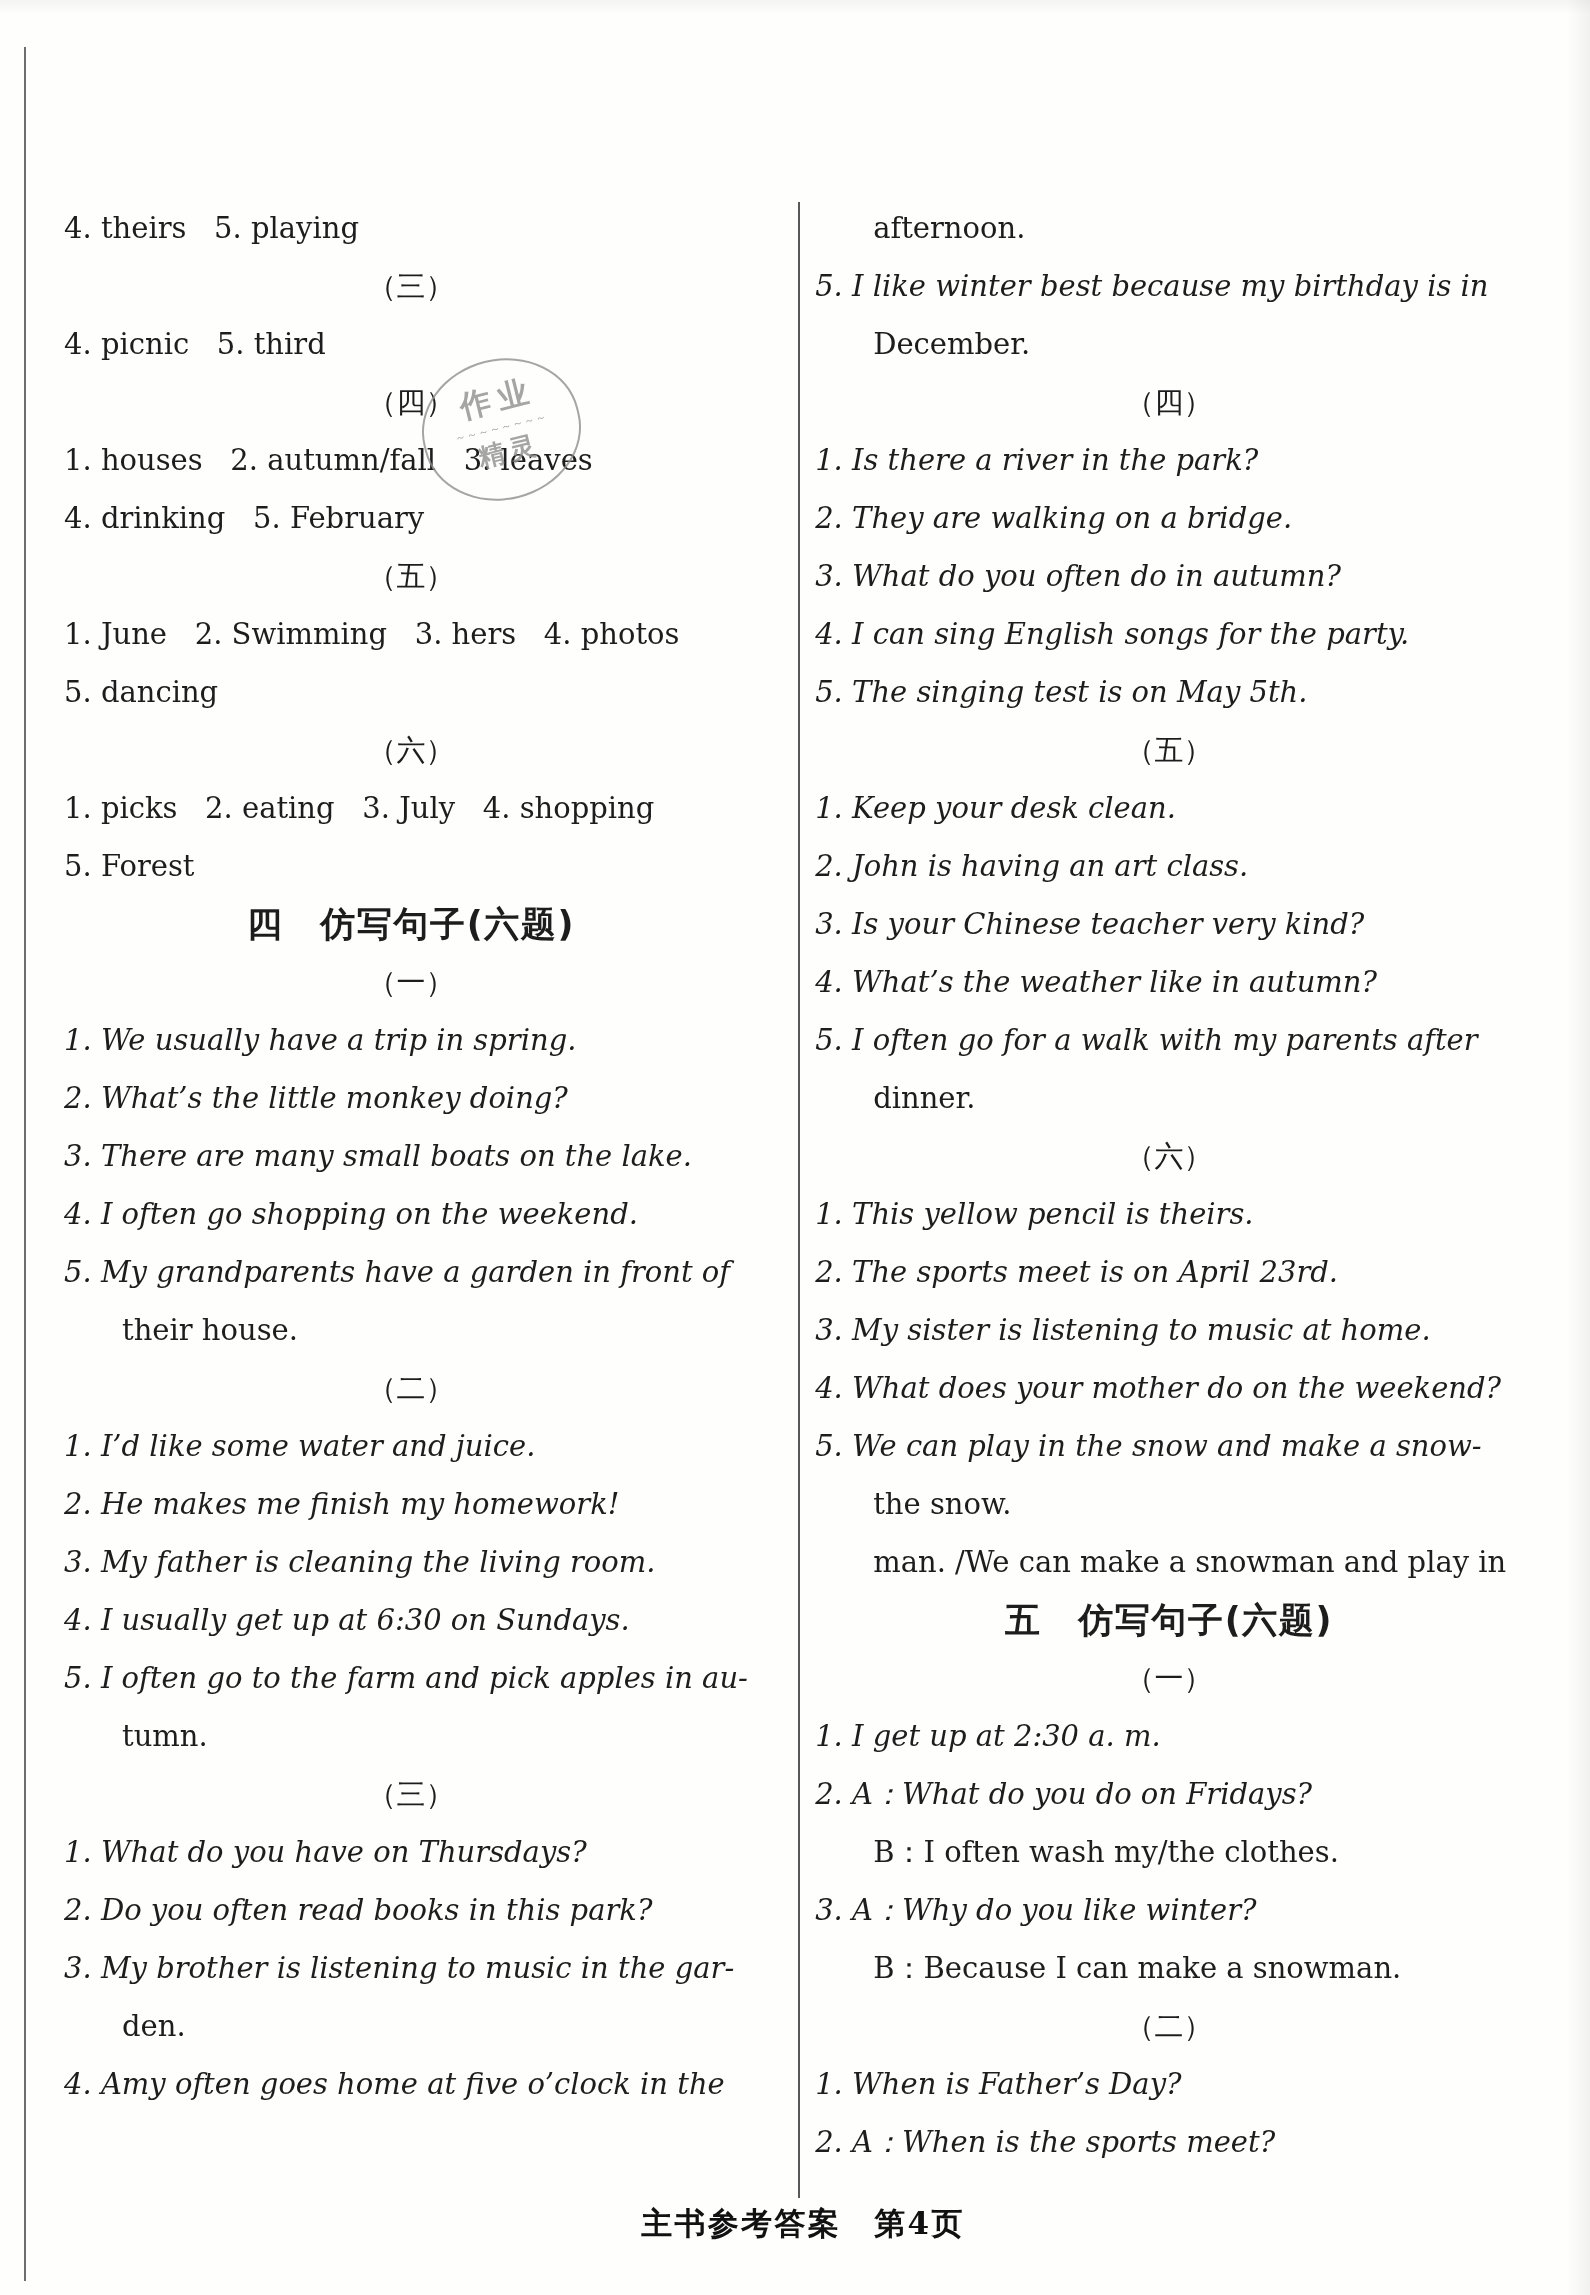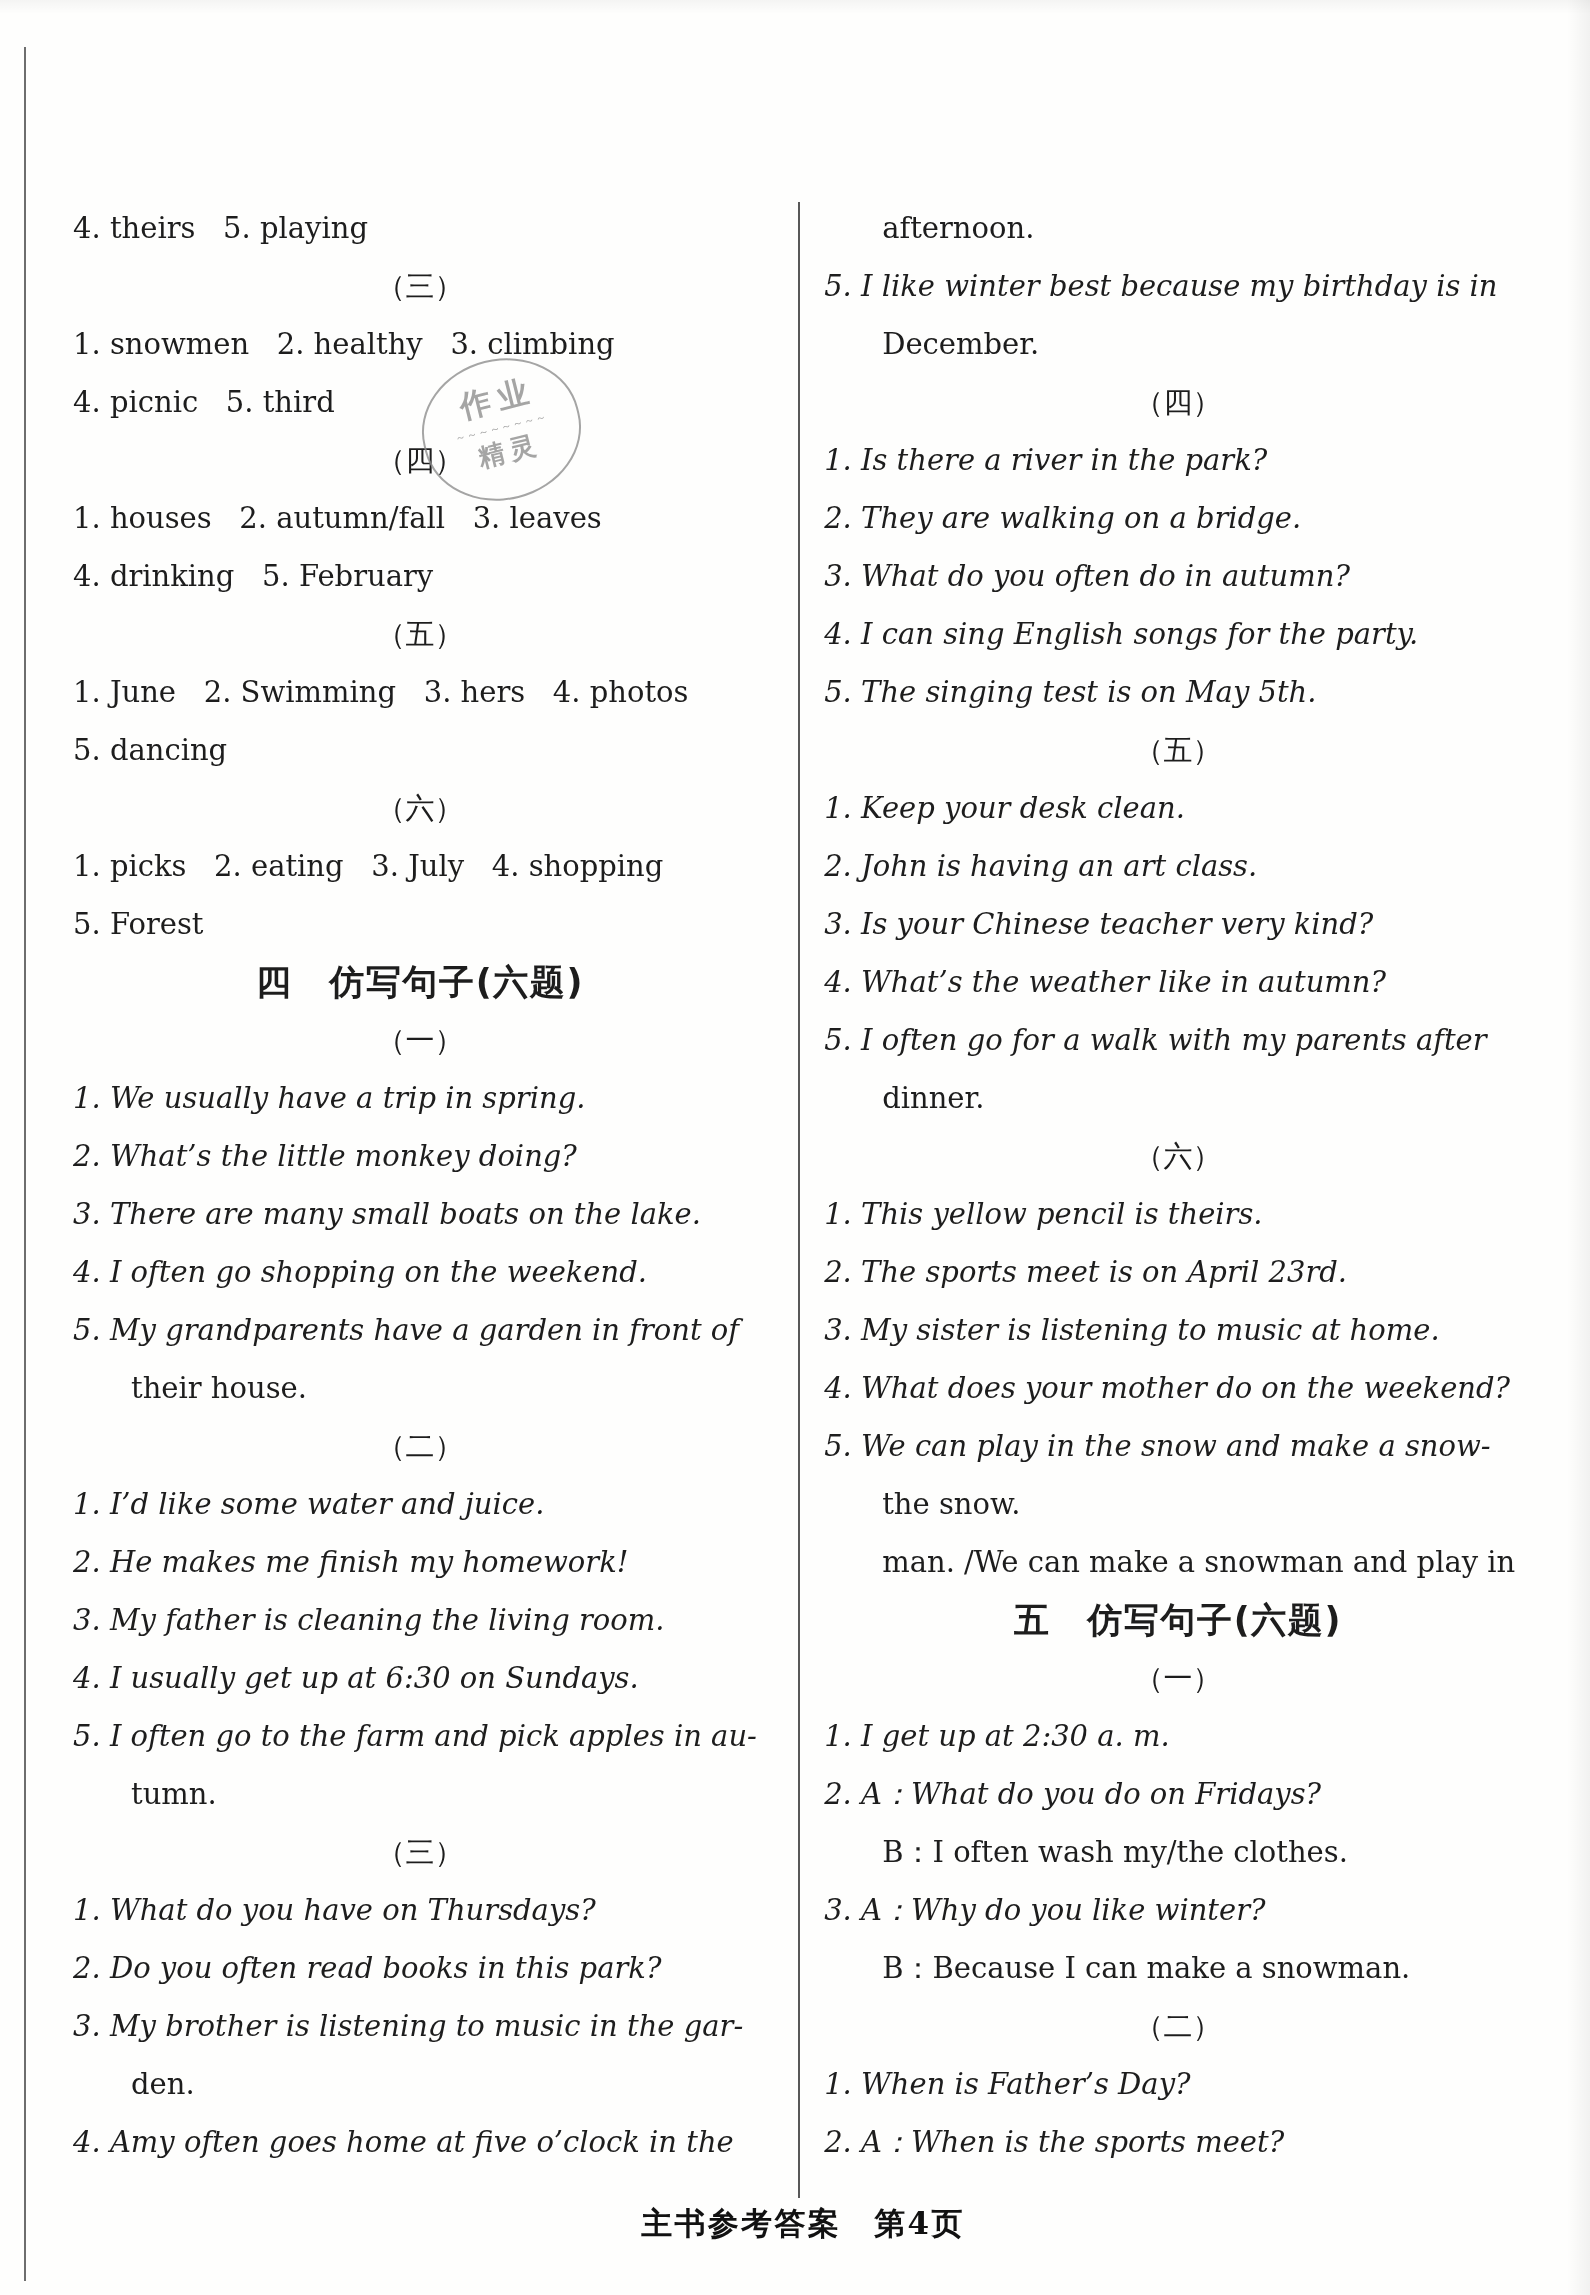--- a/index.html
+++ b/index.html
@@ -30,7 +30,7 @@
     background:#585858;
   }
   .columns {
-    position:absolute; top:199px; left:12px; width:1520px;
+    position:absolute; top:199px; left:3px; width:1520px;
     display:flex; align-items:flex-start;
   }
   .col { display:block; }

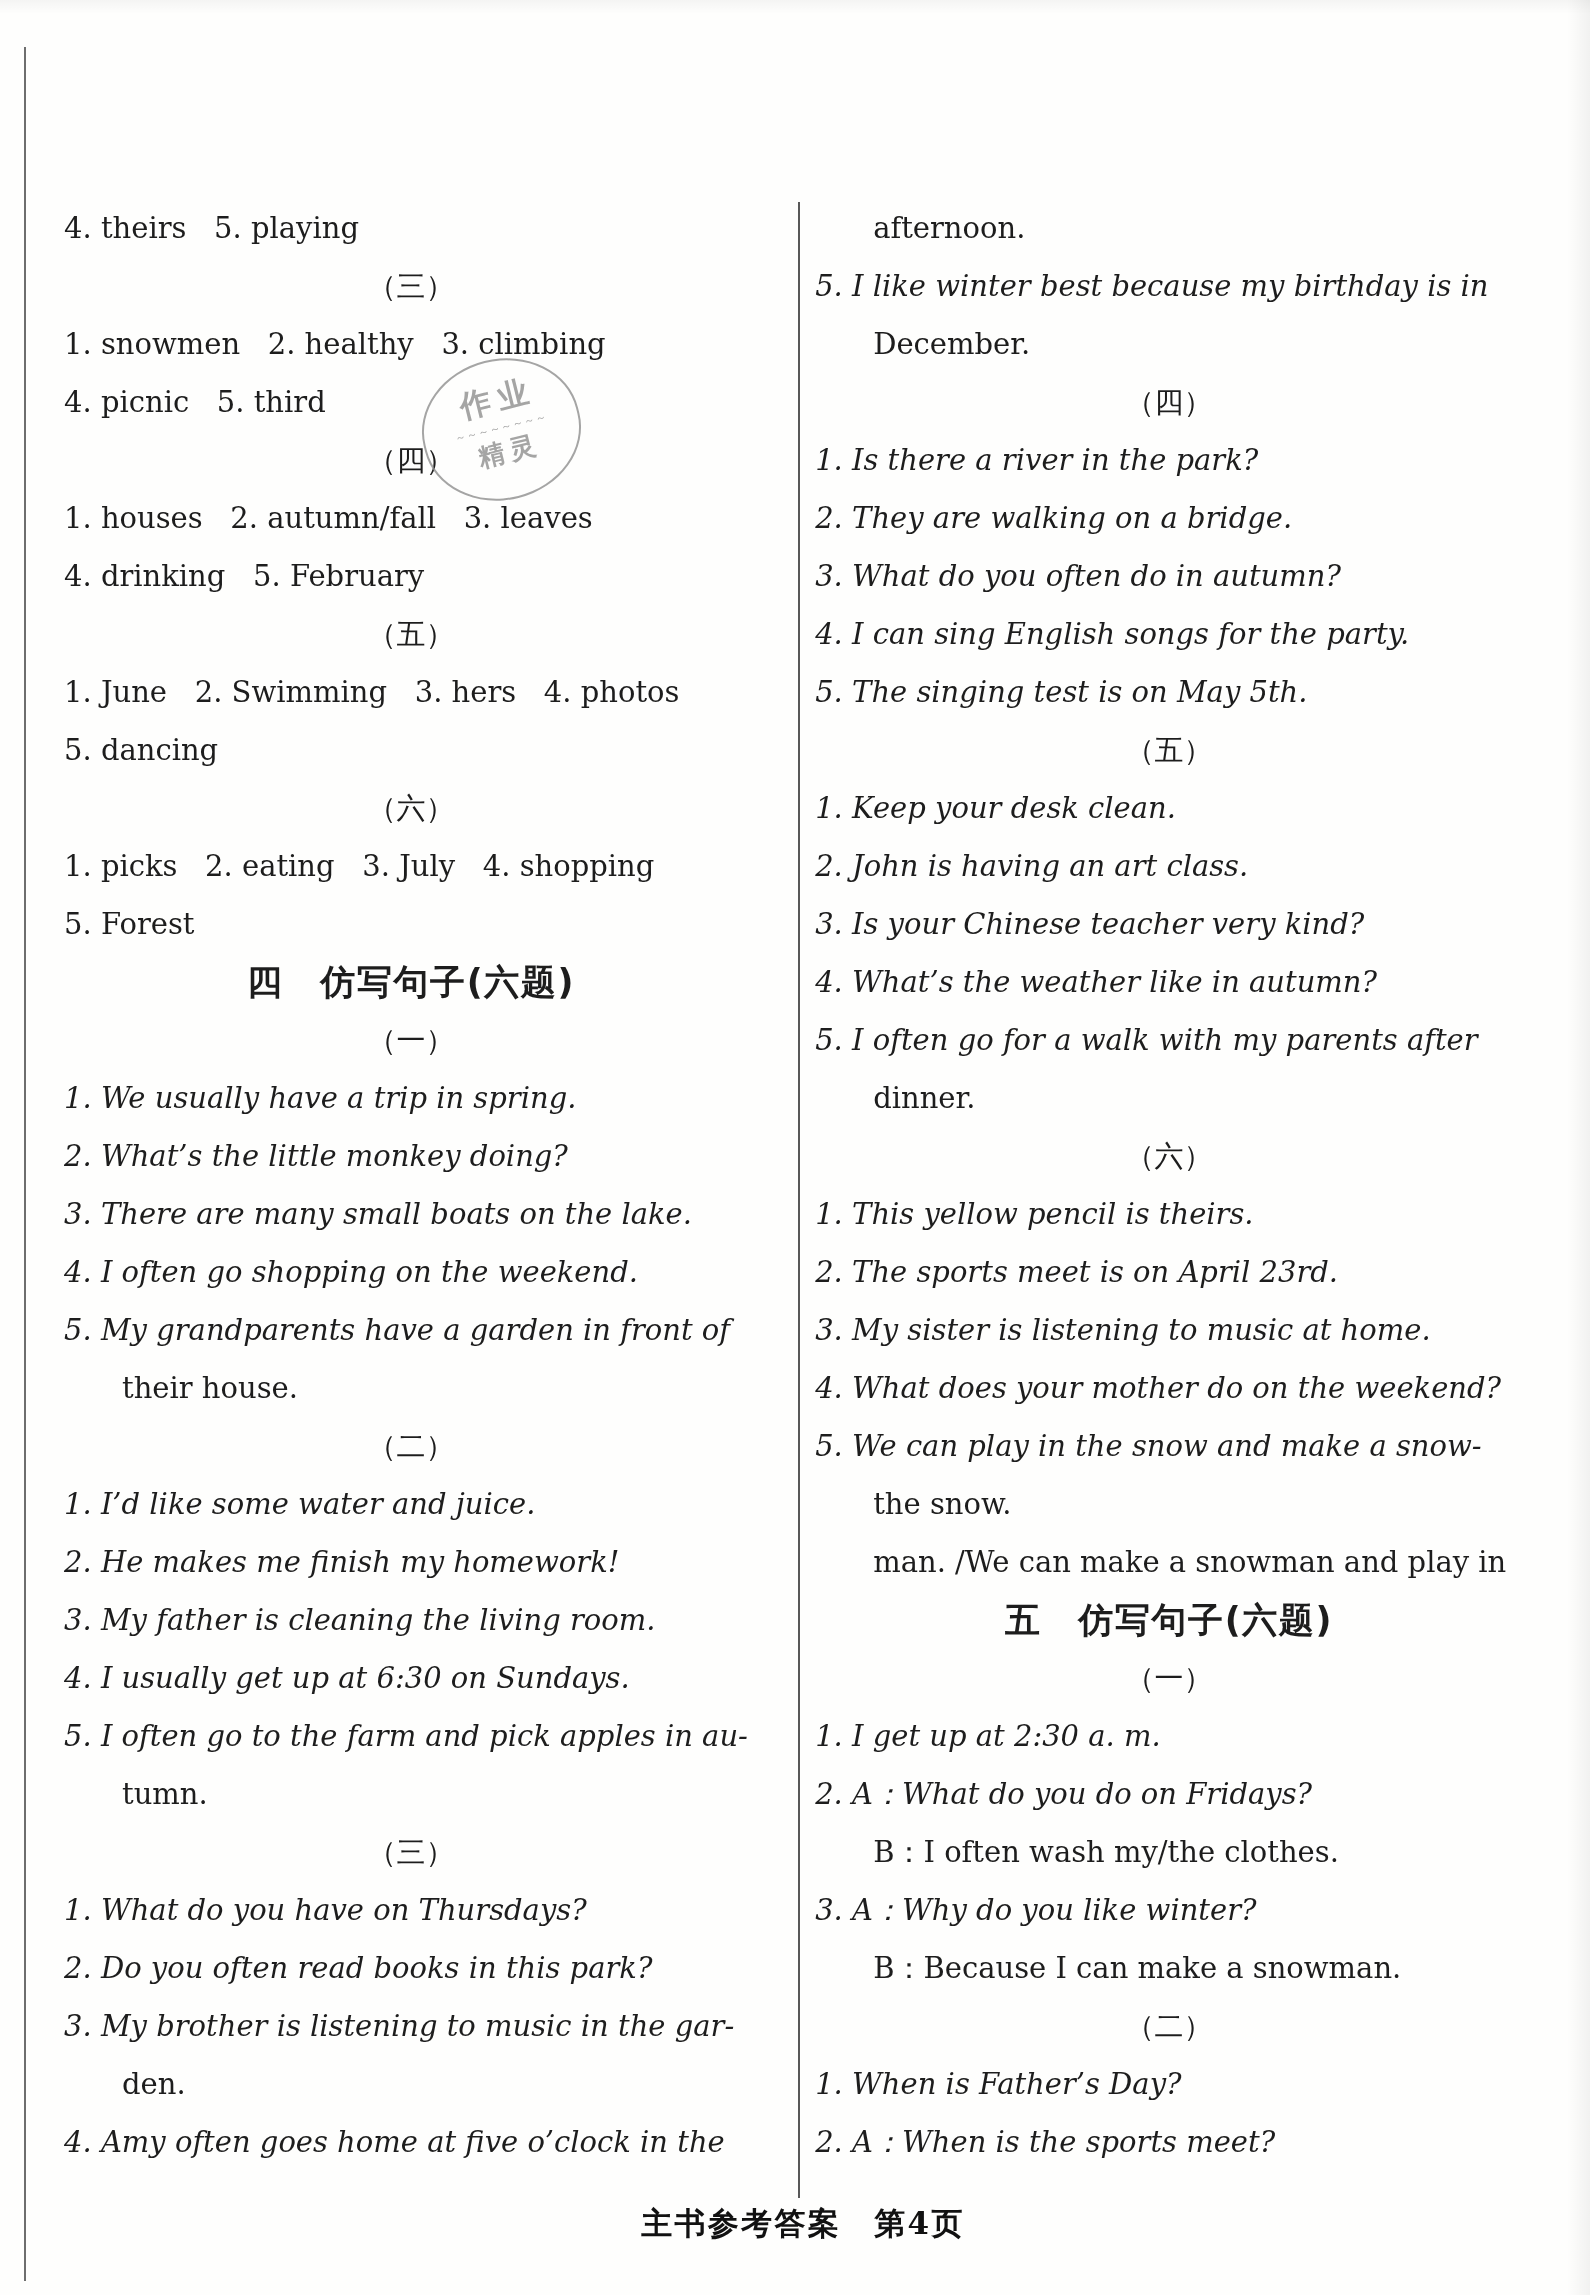--- a/index.html
+++ b/index.html
@@ -102,7 +102,6 @@
     <div class="col col-left" id="col-left">
         <div class="line t-answers">4. theirs   5. playing</div>
         <div class="line t-marker">（三）</div>
-        <div class="line t-answers">1. snowmen   2. healthy   3. climbing</div>
         <div class="line t-answers">4. picnic   5. third</div>
         <div class="line t-marker">（四）</div>
         <div class="line t-answers">1. houses   2. autumn/fall   3. leaves</div>

